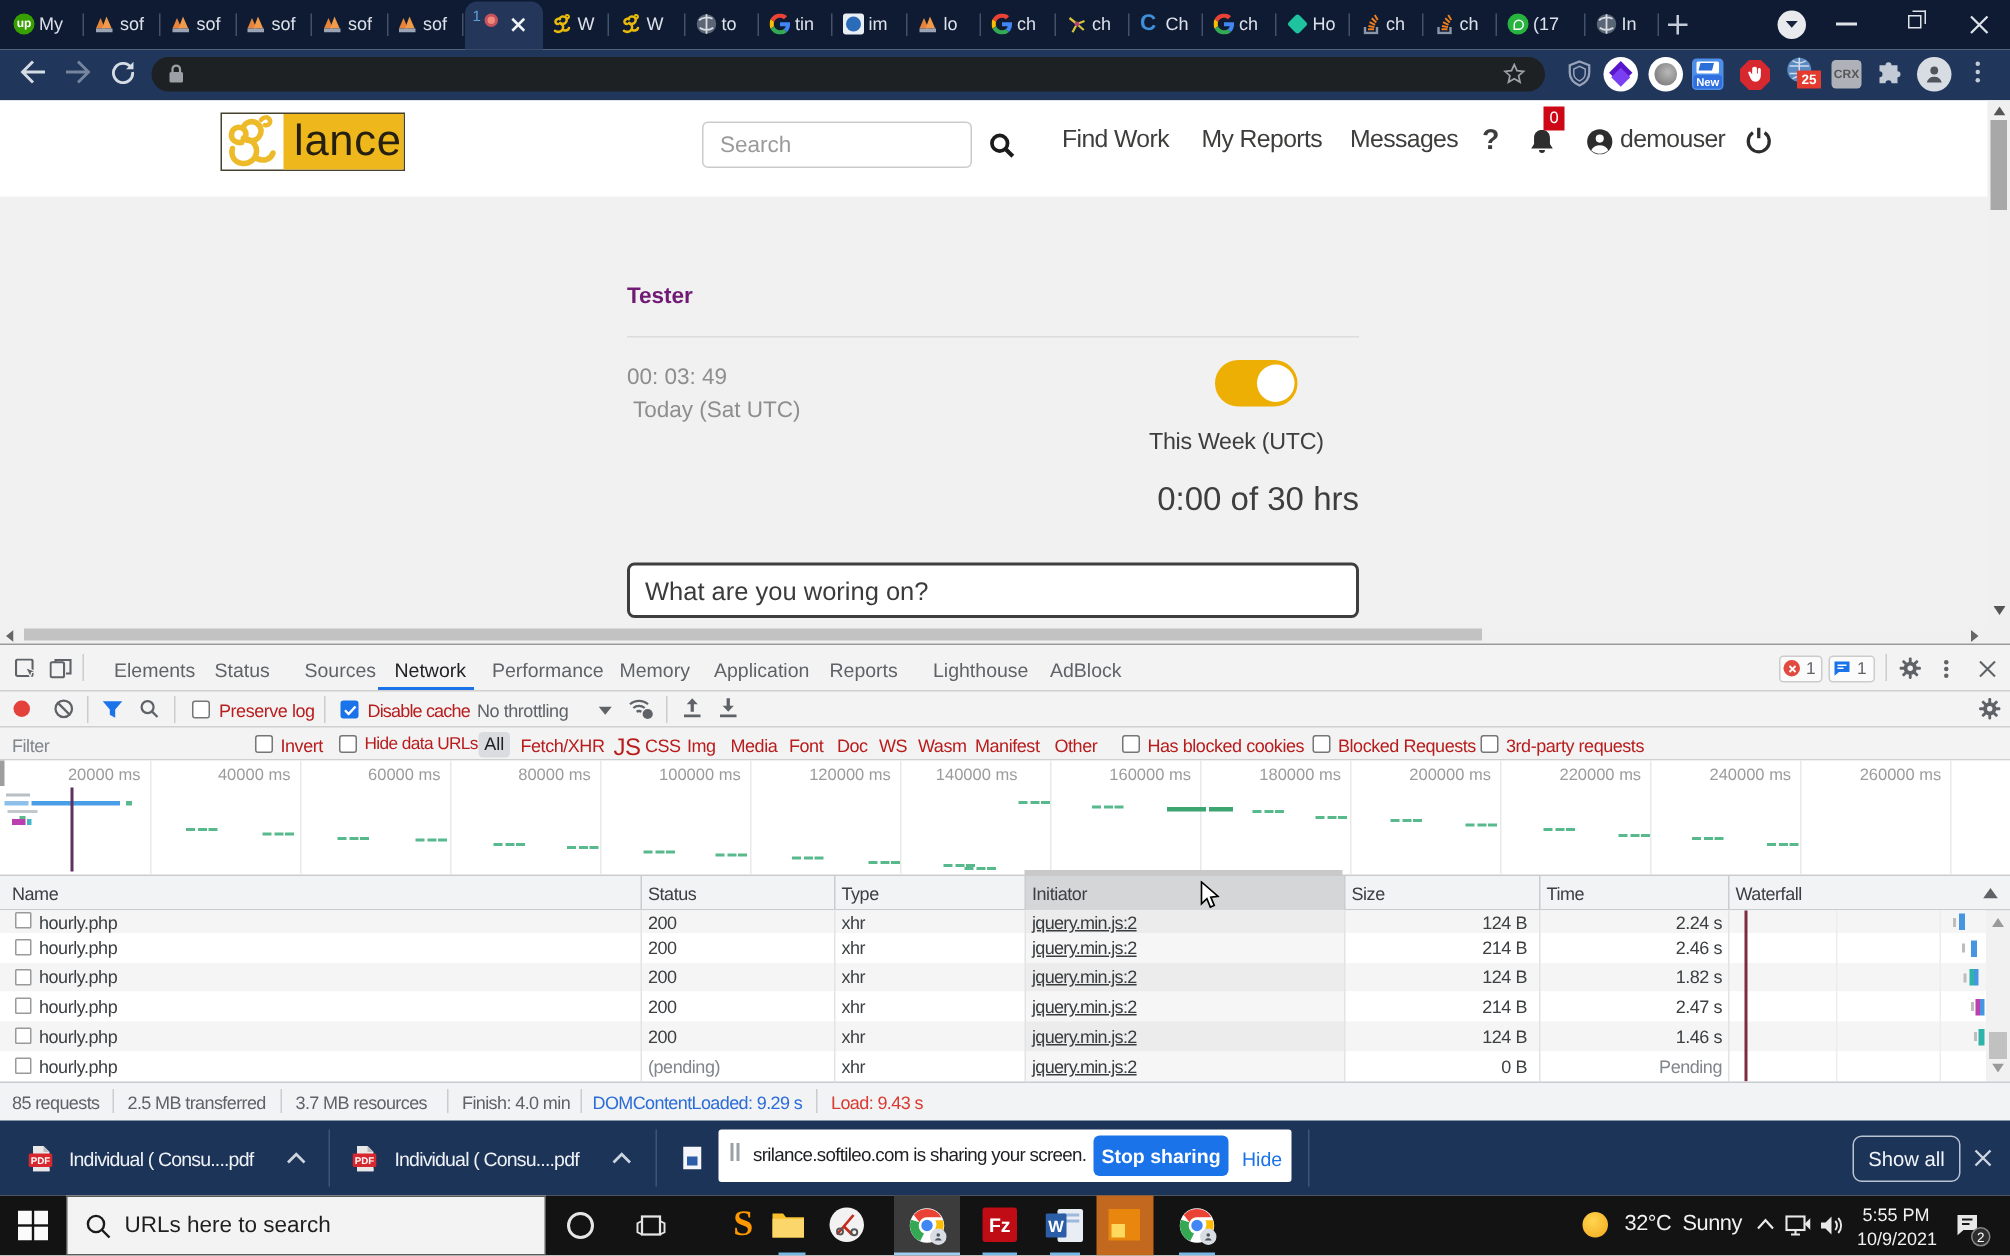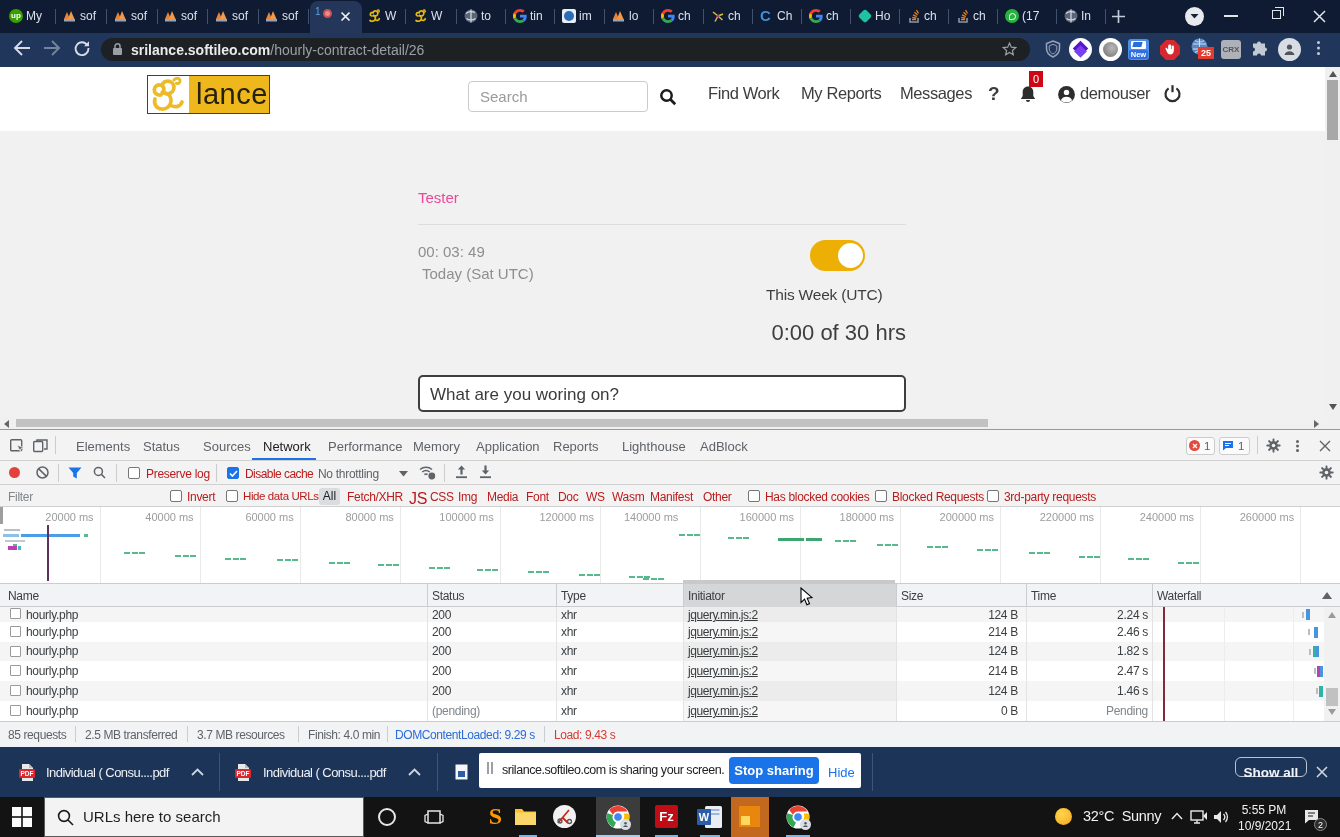--- a/index.html
+++ b/index.html
@@ -205,7 +205,6 @@
       <rect x="1" y="6" width="9" height="7" rx="1" fill="#9aa0a6"></rect>
       <path d="M3 6V4.2a2.5 2.5 0 0 1 5 0V6" stroke="#9aa0a6" stroke-width="1.5" fill="none"></path>
     </svg>
-<div class="abs" style="left:131px;top:42px;font-size:14px;color:#e8eaed;font-weight:700">srilance.softileo.com<span style="color:#9aa0a6;font-weight:400">/hourly-contract-detail/26</span></div>
 <svg class="abs" style="left:1002px;top:42px" width="15" height="15" viewBox="0 0 14 14">
       <path d="M7 1l1.7 3.8 4.1.4-3.1 2.7.9 4L7 9.8 3.4 11.9l.9-4L1.2 5.2l4.1-.4z" fill="none" stroke="#9aa0a6" stroke-width="1.1"></path>
     </svg>

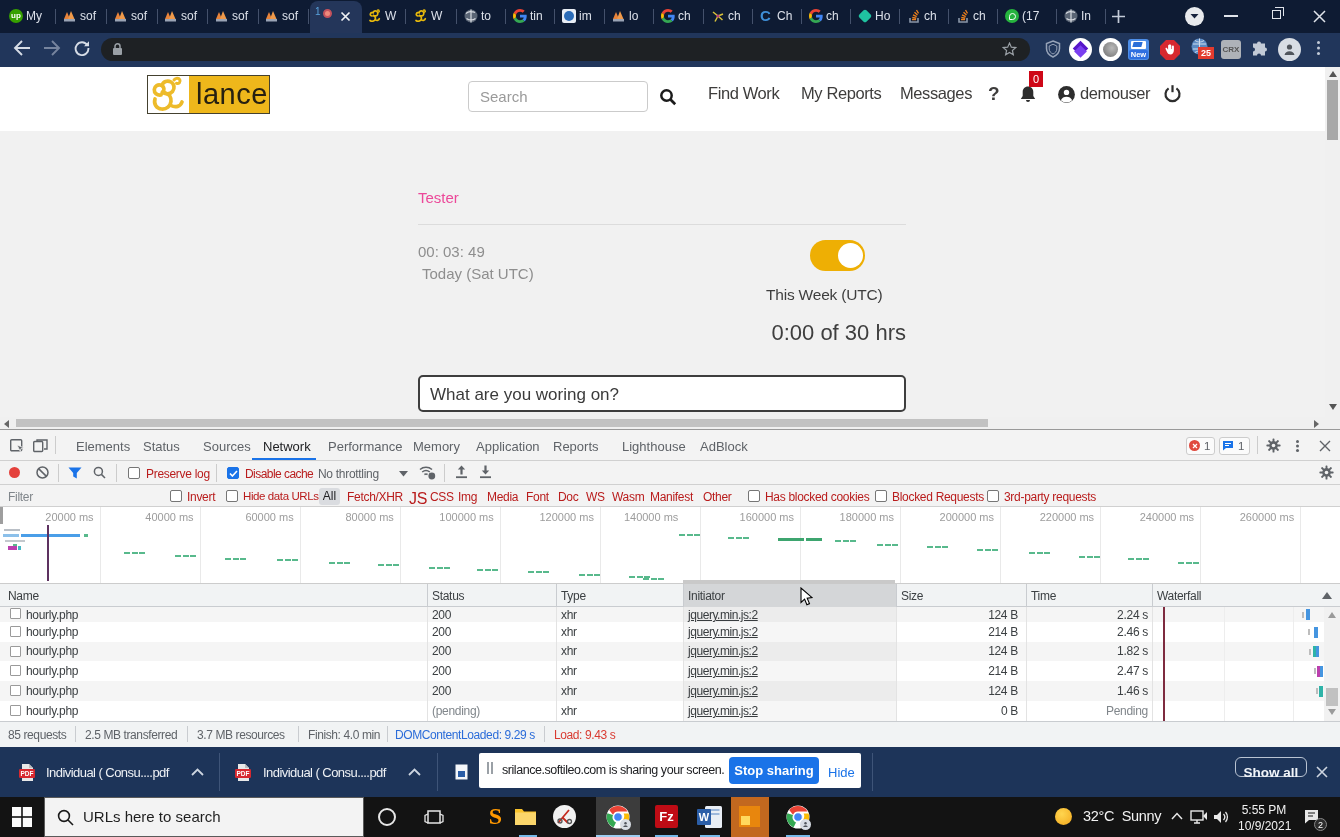--- a/index.html
+++ b/index.html
@@ -279,7 +279,7 @@
       <path d="M5.6 4.4a7 7 0 1 0 7.8 0" fill="none" stroke="#2d2d2d" stroke-width="2.2"></path>
       <path d="M9.5 1.2v7" stroke="#2d2d2d" stroke-width="2.2"></path>
     </svg>
-<div class="abs" style="left:418px;top:189px;font-size:15px;color:#ec4899;font-weight:400">Tester</div>
+<div class="abs" style="left:418px;top:189px;font-size:15px;color:#701a75;font-weight:700">Tester</div>
 <div class="abs" style="left:418px;top:224px;width:488px;height:1px;background:#dcdcdc"></div>
 <div class="abs" style="left:418px;top:243px;font-size:15px;color:#8e8e8e">00: 03: 49</div>
 <div class="abs" style="left:422px;top:265px;font-size:15px;color:#8e8e8e">Today (Sat UTC)</div>

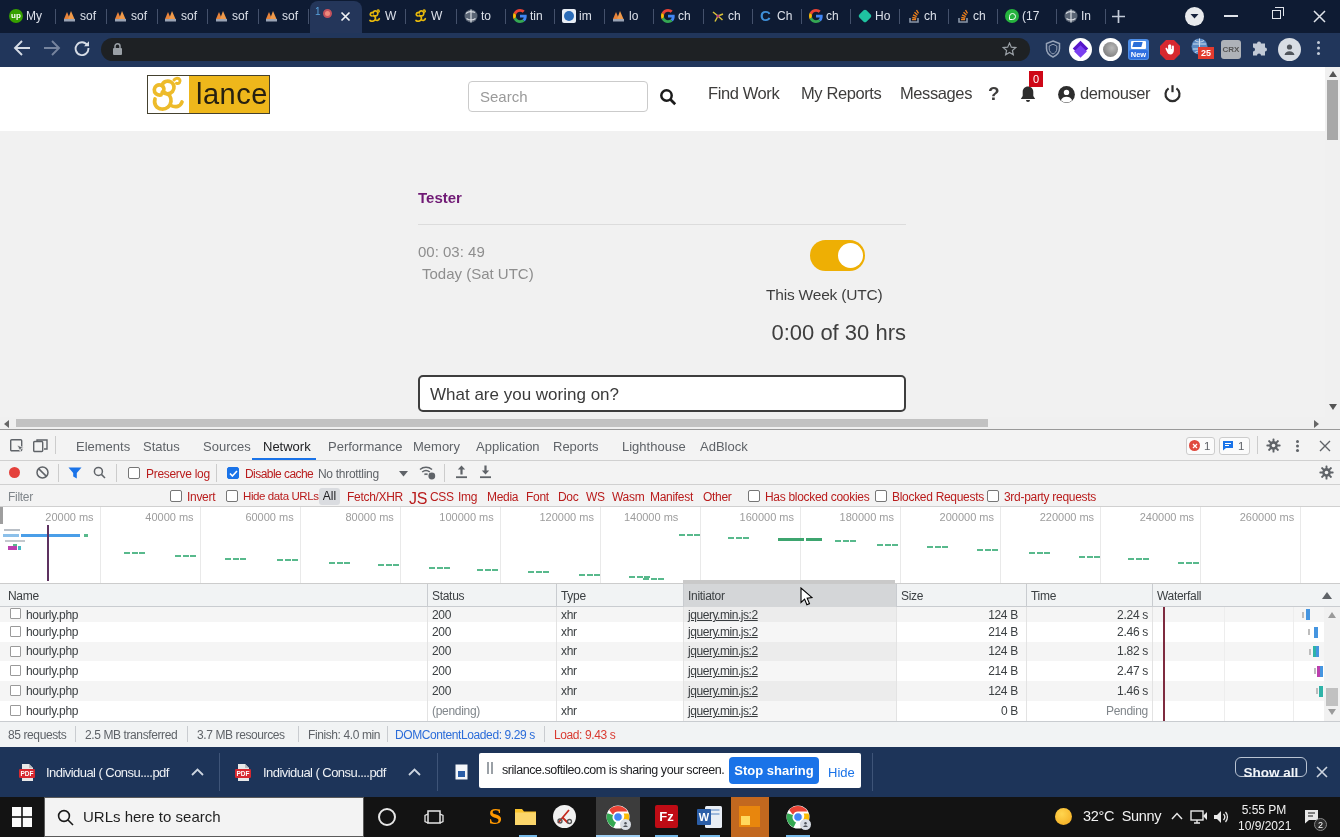--- a/index.html
+++ b/index.html
@@ -649,7 +649,7 @@
 <div class="abs" style="left:729px;top:757px;width:90px;height:27px;background:#1a73e8;border-radius:4px;color:#fff;font-size:13px;font-weight:700;text-align:center;line-height:27px">Stop sharing</div>
 <div class="abs" style="left:828px;top:765px;font-size:13px;color:#1a73e8">Hide</div>
 <div class="abs" style="left:872px;top:753px;width:1px;height:38px;background:#3e5478"></div>
-<div class="abs" style="left:1235px;top:757px;width:72px;height:20px;border:1.5px solid #b9c3d2;border-radius:6px;color:#f2f5f9;font-size:13.5px;font-weight:700;text-align:center;line-height:29px">Show all</div>
+<div class="abs" style="left:1235px;top:757px;width:72px;height:31px;border:1.5px solid #b9c3d2;border-radius:6px;color:#f2f5f9;font-size:13.5px;font-weight:400;text-align:center;line-height:29px">Show all</div>
 <svg class="abs" style="left:1316px;top:766px" width="12" height="12" viewBox="0 0 12 12">
       <path d="M1 1l10 10M11 1L1 11" stroke="#cdd5e0" stroke-width="1.6"></path>
     </svg>

